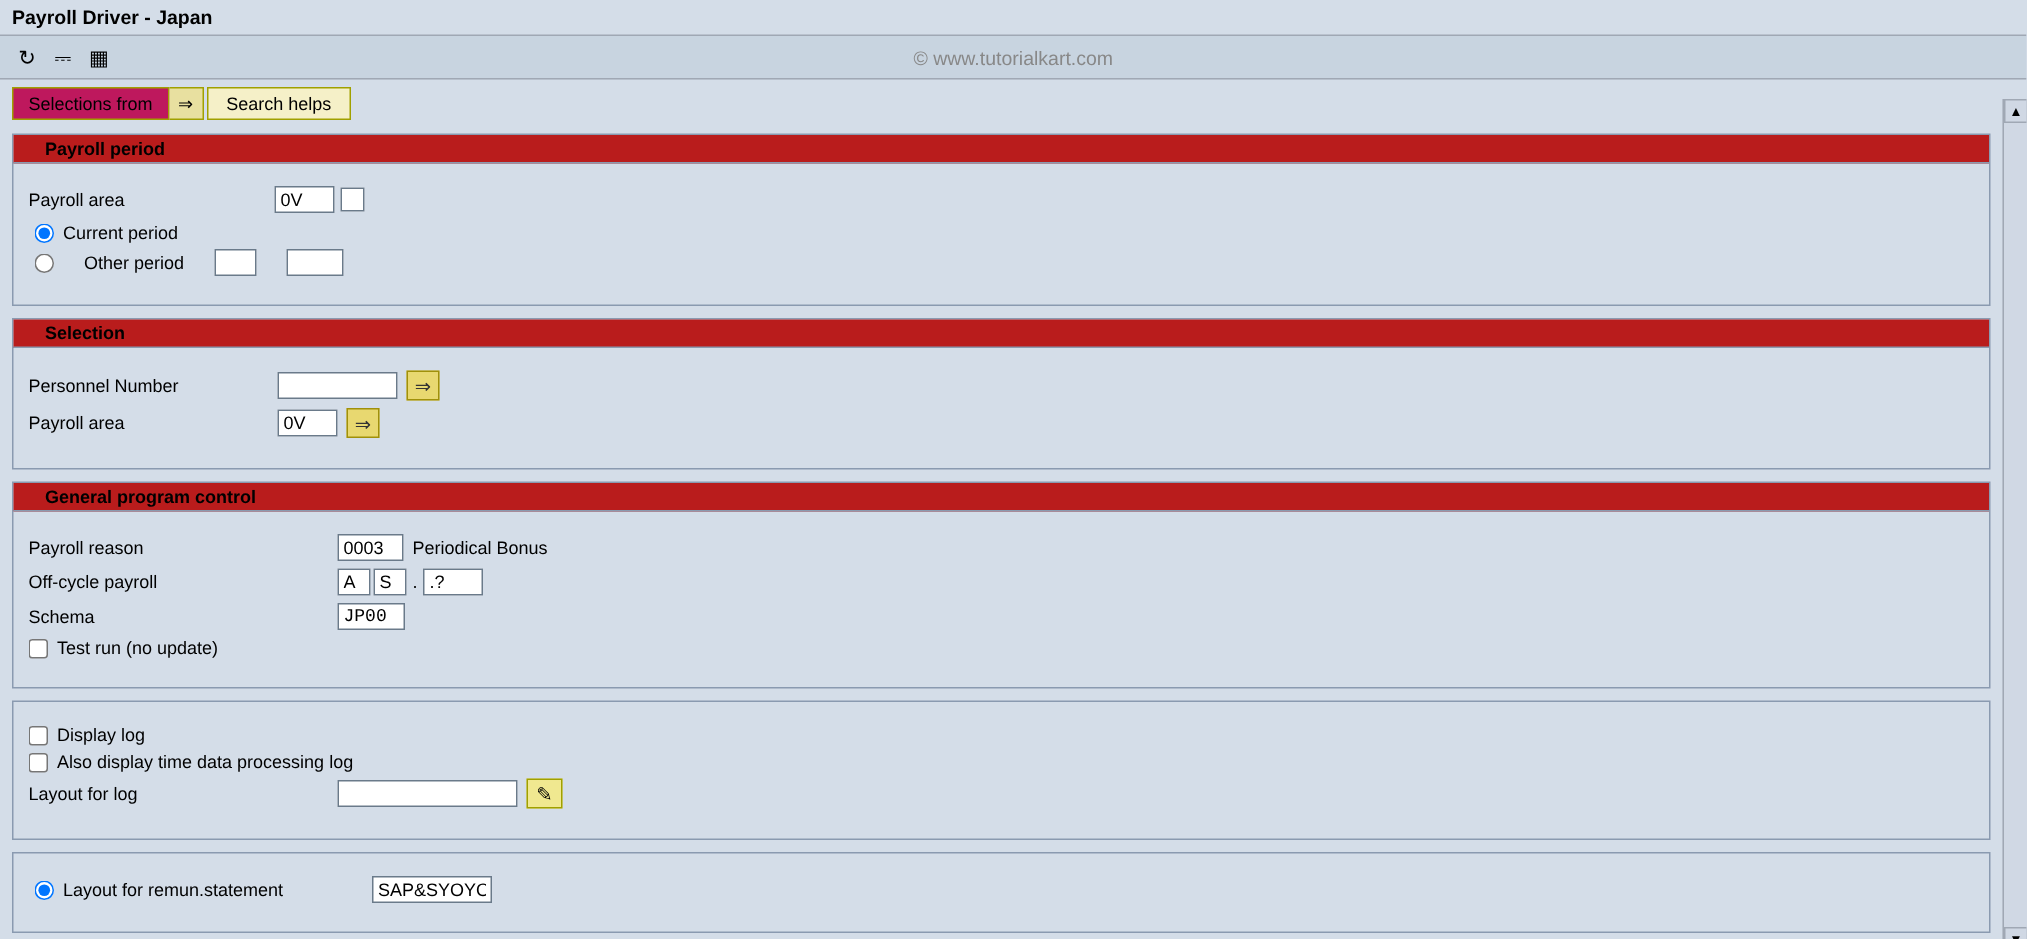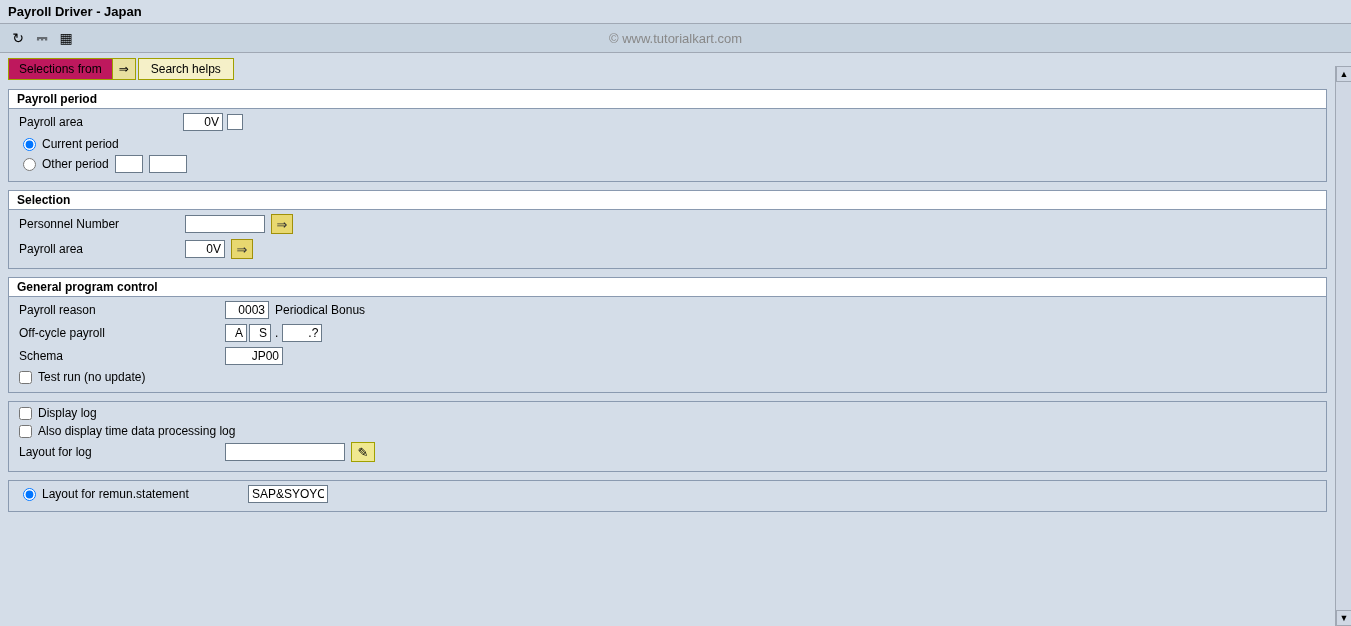--- a/index.html
+++ b/index.html
@@ -88,8 +88,8 @@
       background: #d4dde8;
     }
     .section-header {
-      background: #ffffff;
-      padding: 2px 8px;
+      background: #b91c1c;
+      padding: 2px 21px;
       font-weight: bold;
       font-size: 12px;
       border-bottom: 1px solid #8a9ab0;

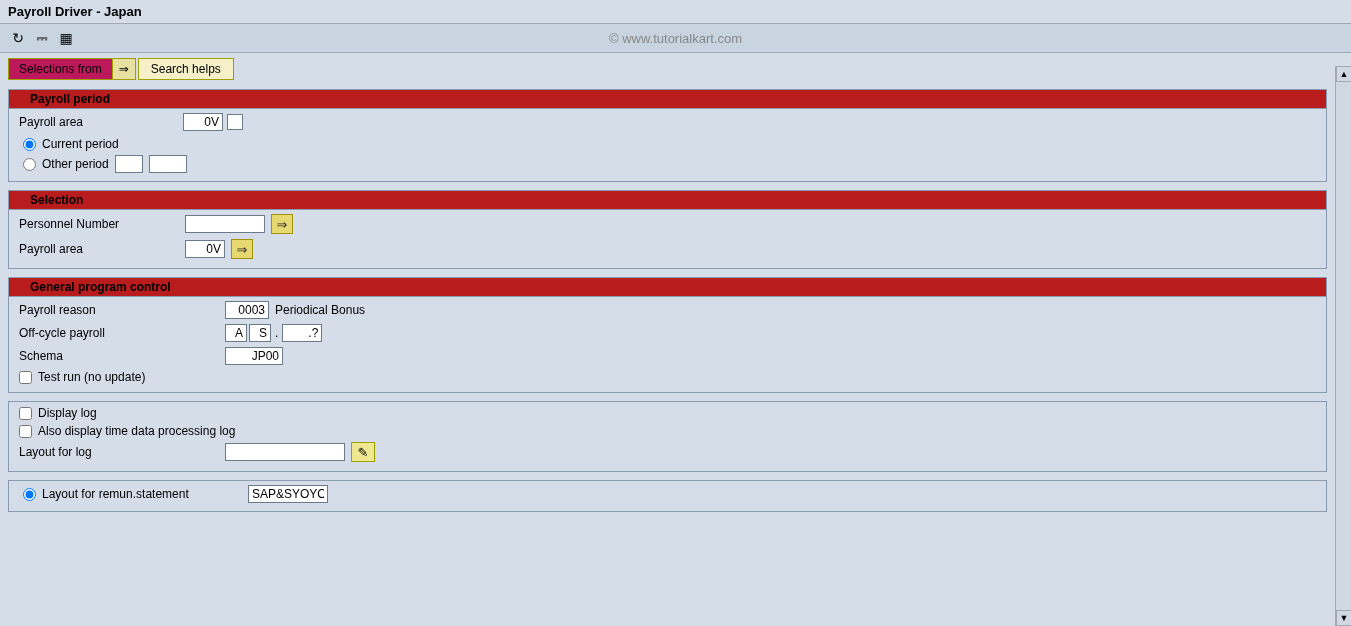--- a/index.html
+++ b/index.html
@@ -95,7 +95,7 @@
       border-bottom: 1px solid #8a9ab0;
     }
     .section-body {
-      padding: 4px 10px;
+      padding: 15px 10px;
     }
     .form-row {
       display: flex;

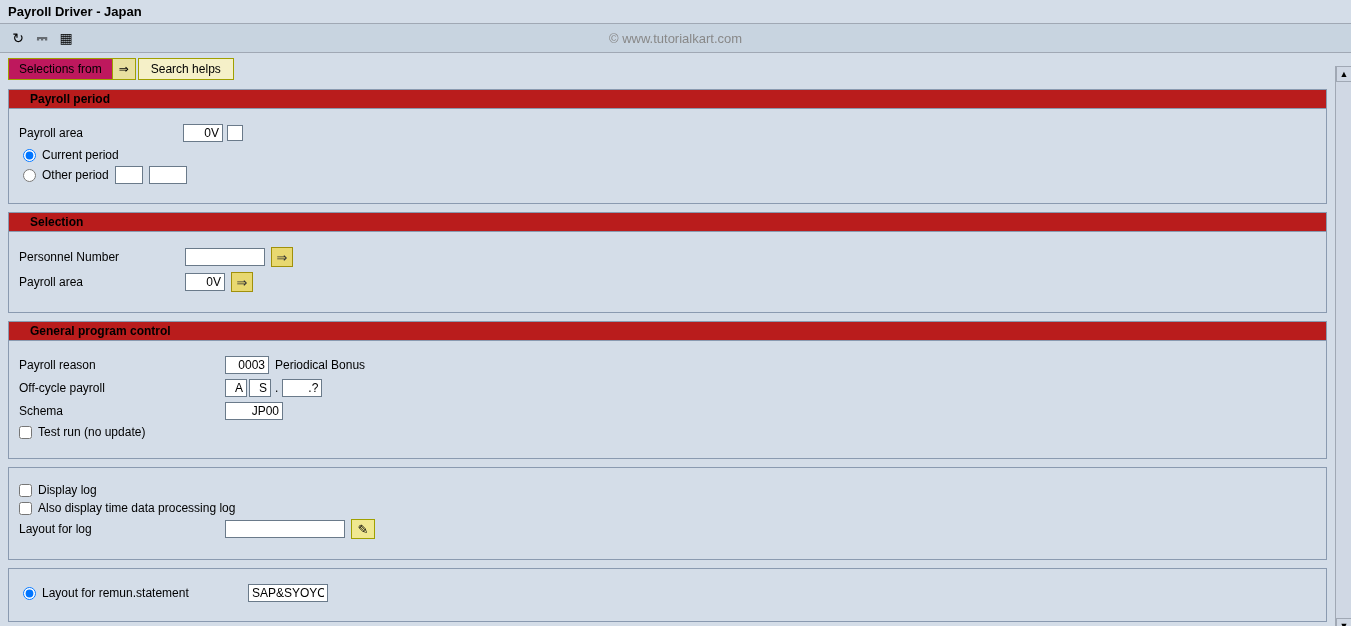--- a/index.html
+++ b/index.html
@@ -117,7 +117,6 @@
       padding: 1px 3px;
       font-size: 12px;
       height: 18px;
-      text-align: right;
     }
     .form-input-sm {
       width: 40px;

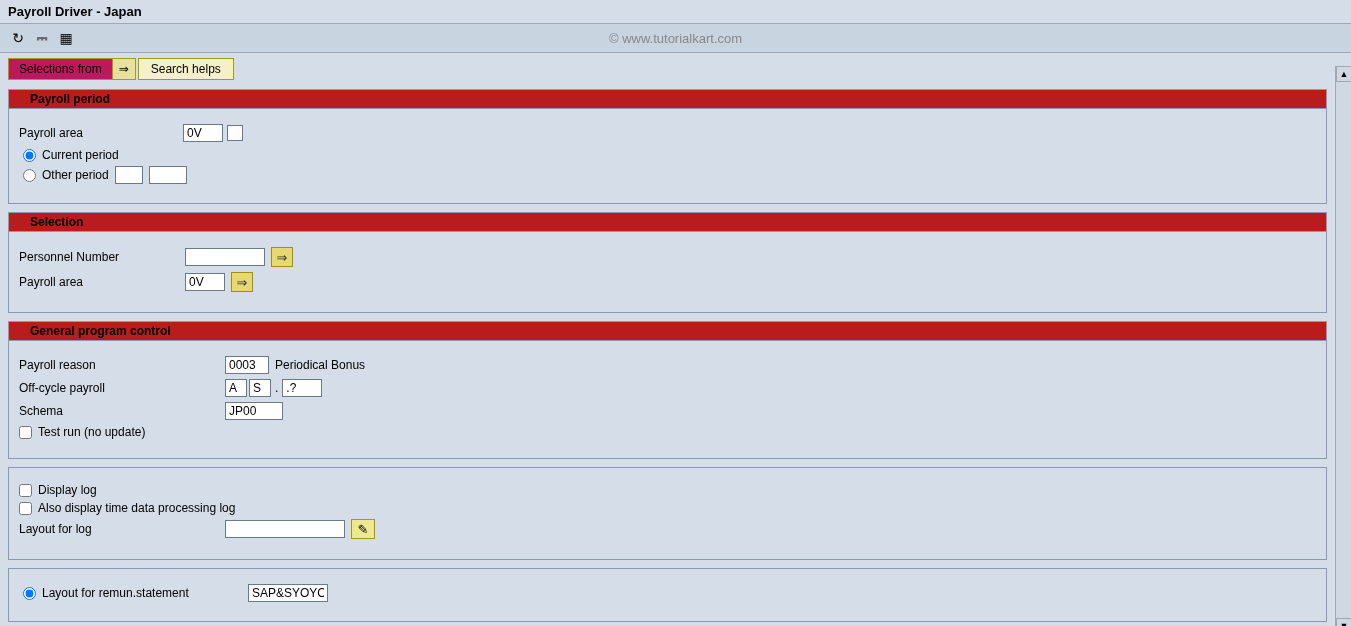--- a/index.html
+++ b/index.html
@@ -134,7 +134,7 @@
     .other-period-row {
       display: flex;
       align-items: center;
-      gap: 6px;
+      gap: 20px;
       margin-bottom: 4px;
       margin-left: 4px;
     }

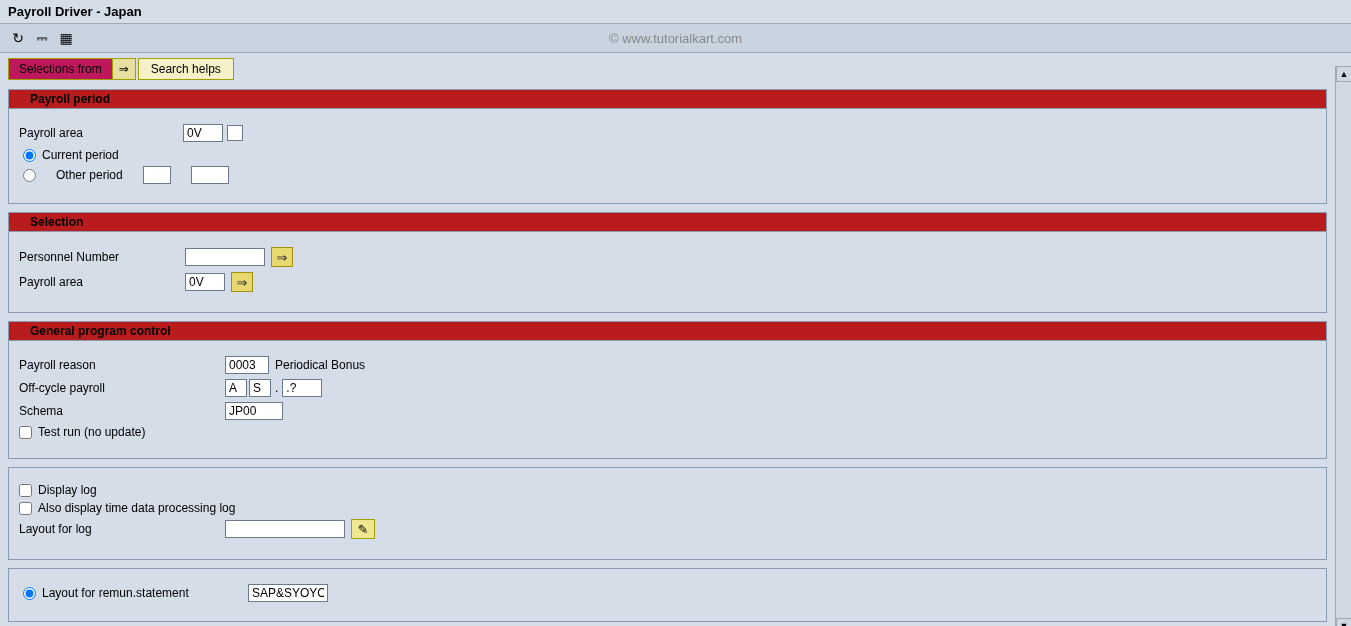--- a/index.html
+++ b/index.html
@@ -316,7 +316,7 @@
           </div>
           <div class="form-row">
             <span class="form-label-wide">Schema</span>
-            <input class="form-input" type="text" style="width: 58px;" value="JP00">
+            <input class="form-input" type="text" style="width: 45px; font-family: Liberation Mono, monospace;" value="JP00">
           </div>
           <div class="checkbox-row">
             <input type="checkbox" style="">

